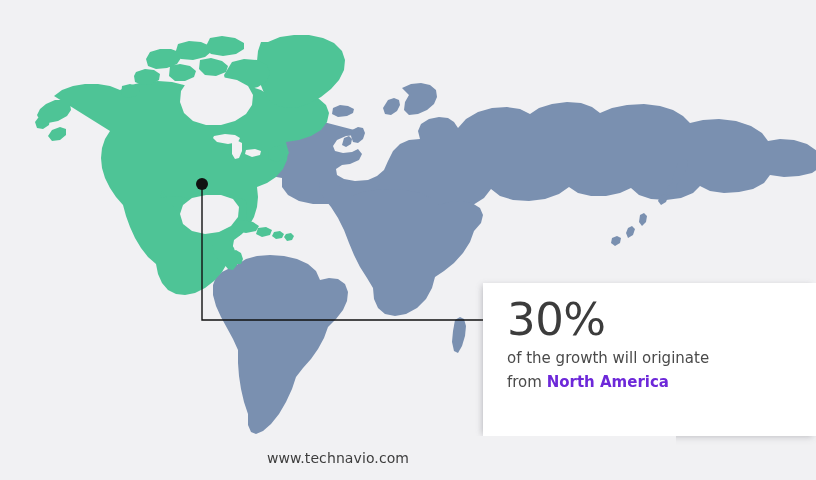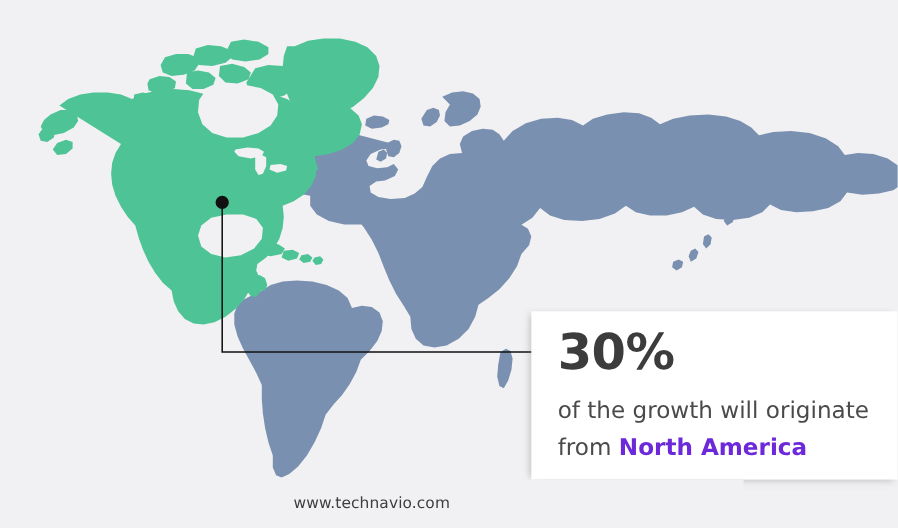--- a/index.html
+++ b/index.html
@@ -61,7 +61,7 @@
   }
   #pct-value {
     font-size: 45px;
-    font-weight: bold;
+    font-weight: normal;
     color: #3c3c3c;
     line-height: 1.0;
     letter-spacing: -0.5px;

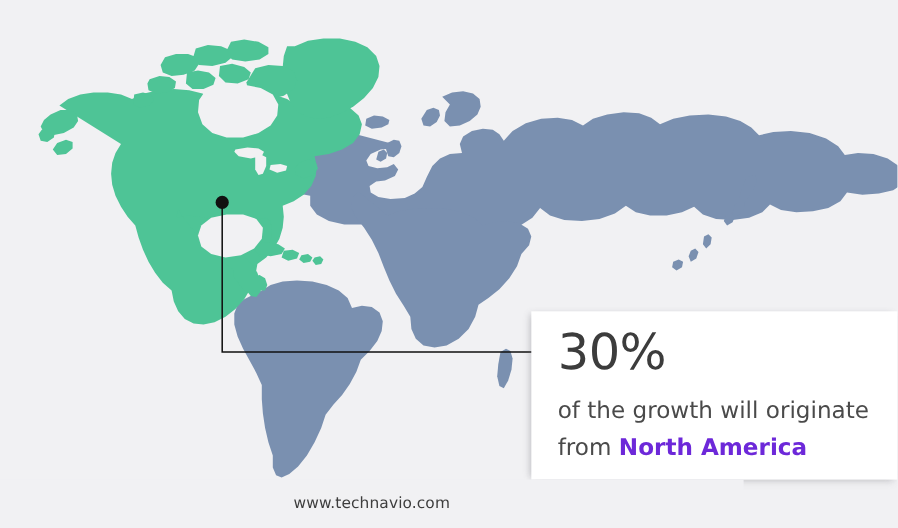--- a/index.html
+++ b/index.html
@@ -69,8 +69,8 @@
     font-family: "DejaVu Sans", sans-serif;
   }
   #card-body {
-    margin-top: 14px;
-    font-size: 21px;
+    margin-top: 4px;
+    font-size: 15px;
     color: #4a4a4a;
     line-height: 1.62;
     font-family: "DejaVu Sans", sans-serif;

